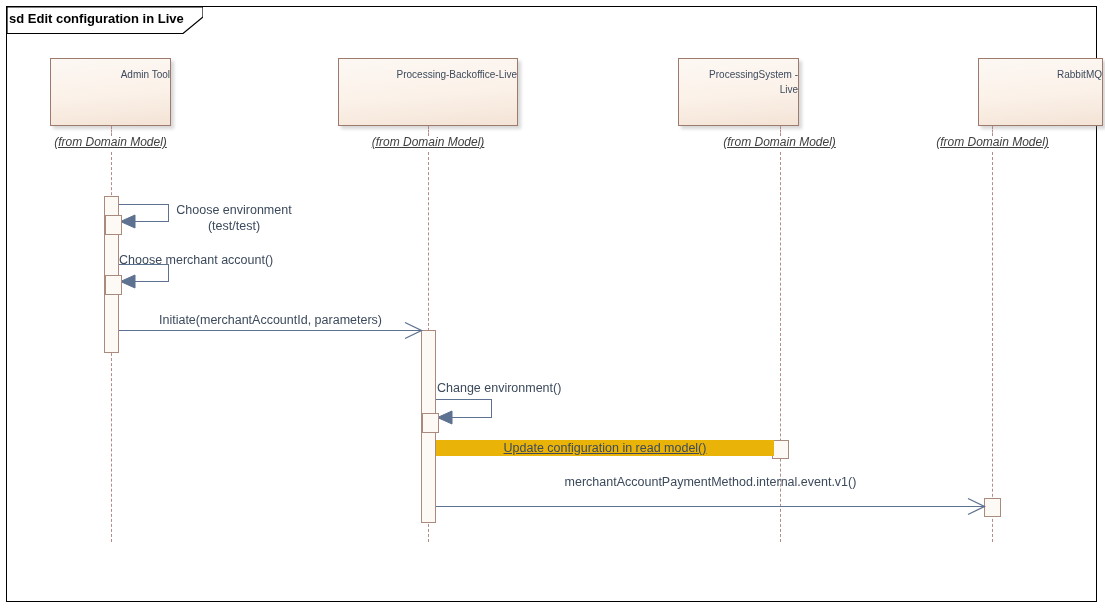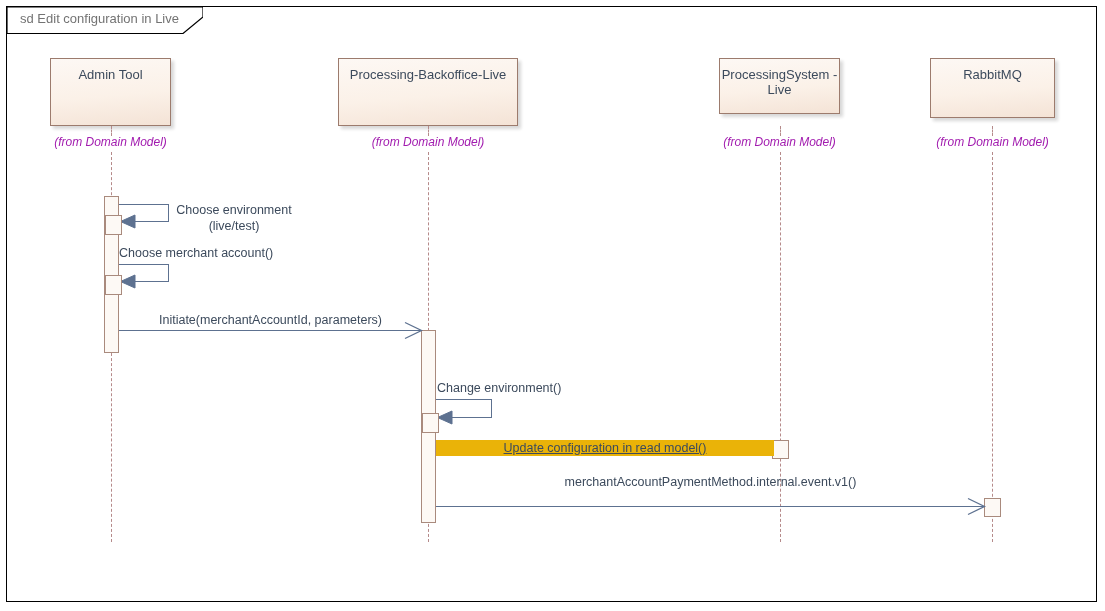--- a/index.html
+++ b/index.html
@@ -48,11 +48,11 @@
   }
   #frame-label {
     position: absolute;
-    left: 13px;
+    left: 2px;
     top: 4px;
     font-size: 13px;
-    font-weight: normal;
-    color: #737373;
+    font-weight: bold;
+    color: #000000;
     white-space: nowrap;
     letter-spacing: 0px;
   }

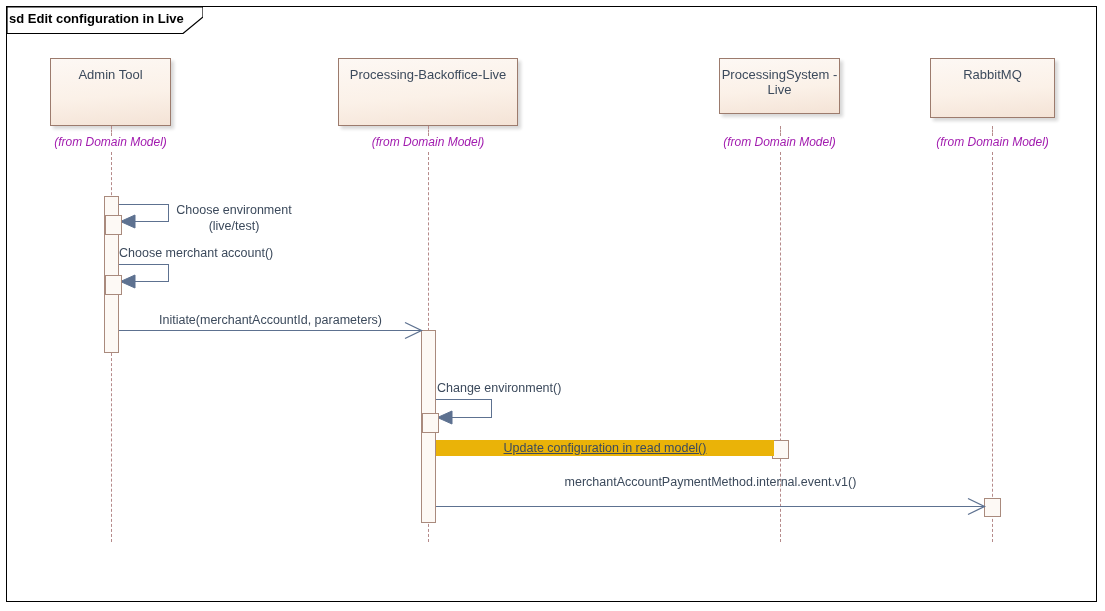--- a/index.html
+++ b/index.html
@@ -74,9 +74,9 @@
   .ll-name {
     display: block;
     padding-top: 8px;
-    font-size: 13px;
+    font-size: 10px;
     color: #3c4a5c;
-    text-align: center;
+    text-align: right;
     line-height: 15px;
     width: 100%;
     white-space: pre-line;

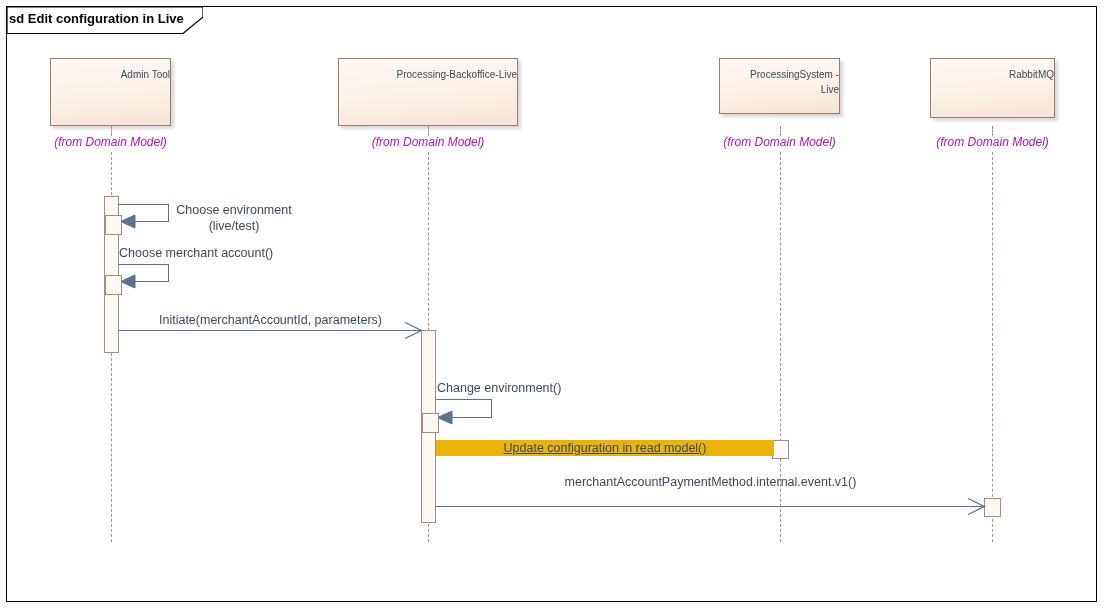--- a/index.html
+++ b/index.html
@@ -170,7 +170,7 @@
   </div>
 
   <div class="lifeline">
-    <div class="ll-box" style="left:719px; top:58px; width:121px; height:56px;">
+    <div class="ll-box" style="left:678px; top:58px; width:121px; height:68px;">
       <span class="ll-name">ProcessingSystem -
 Live</span>
     </div>

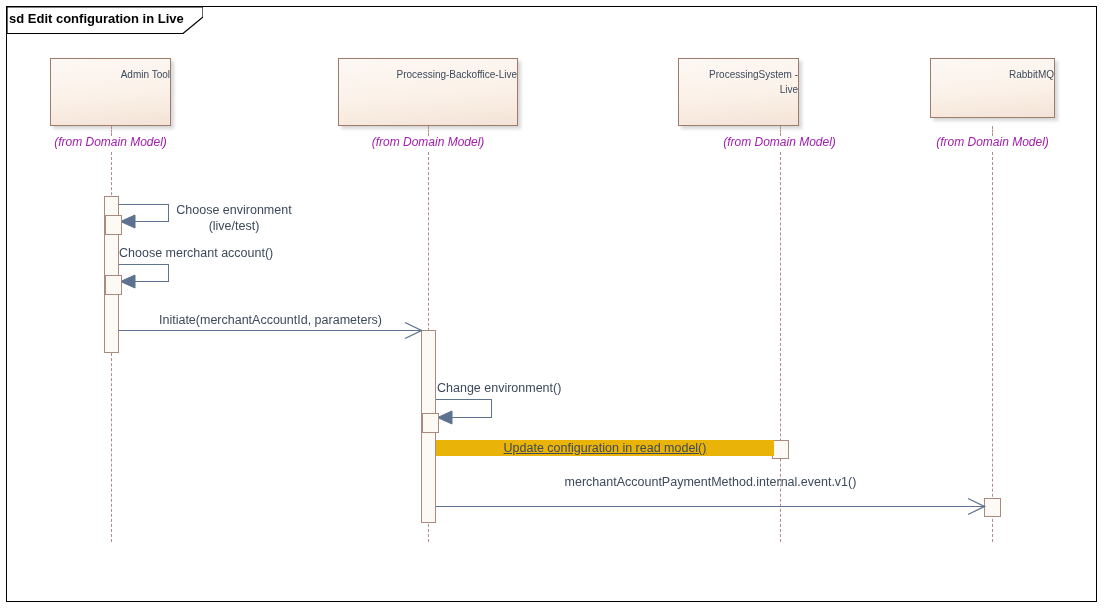--- a/index.html
+++ b/index.html
@@ -180,7 +180,7 @@
   </div>
 
   <div class="lifeline">
-    <div class="ll-box" style="left:930px; top:58px; width:125px; height:60px;">
+    <div class="ll-box" style="left:978px; top:58px; width:125px; height:68px;">
       <span class="ll-name">RabbitMQ</span>
     </div>
     <div class="ll-from" style="left:902px; top:135px; width:181px;">(from Domain Model)</div>

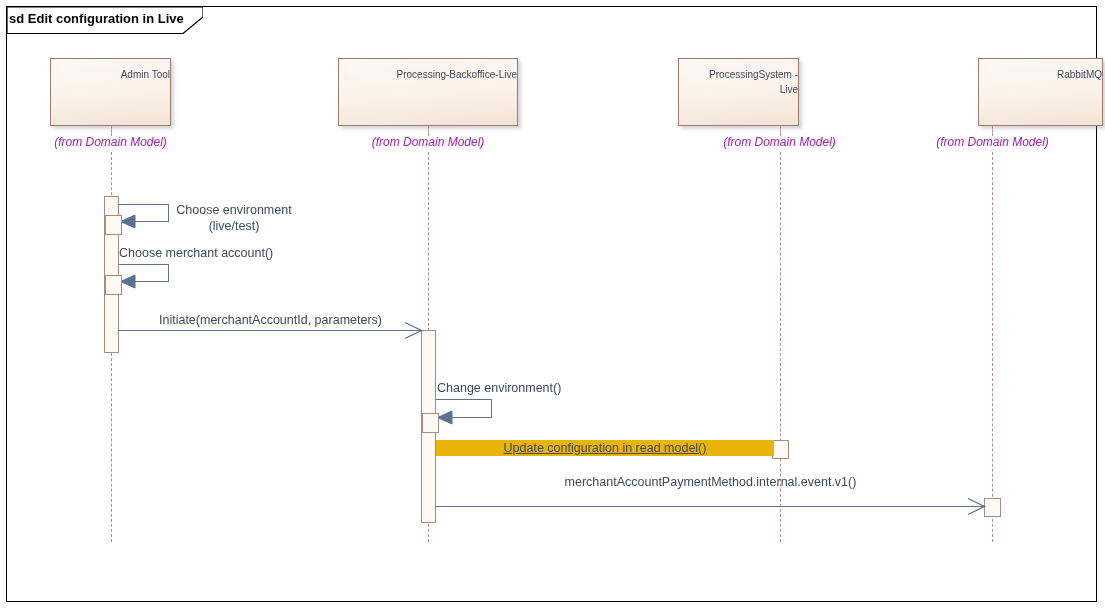--- a/index.html
+++ b/index.html
@@ -85,9 +85,10 @@
     position: absolute;
     font-size: 12px;
     font-style: italic;
-    color: #a21caf;
+    color: #404040;
     text-align: center;
     white-space: nowrap;
+    text-decoration: underline;
   }
   .ll-stem {
     position: absolute;

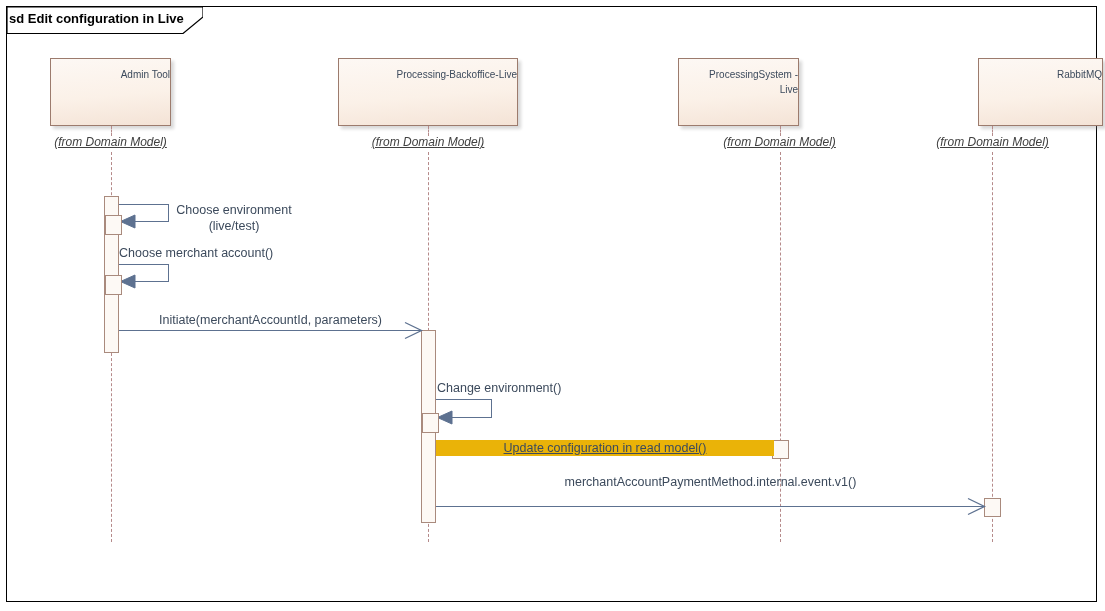--- a/index.html
+++ b/index.html
@@ -208,7 +208,7 @@
       <path d="M0.5,8.5 L15,2 L15,15 Z" fill="#5d7190" stroke="#5d7190" stroke-width="1"></path>
     </svg>
     <div class="msg-label center" style="left:169px; top:202px; width:130px;">Choose environment
-(live/test)</div>
+(test/test)</div>
   </div>
 
   <div>

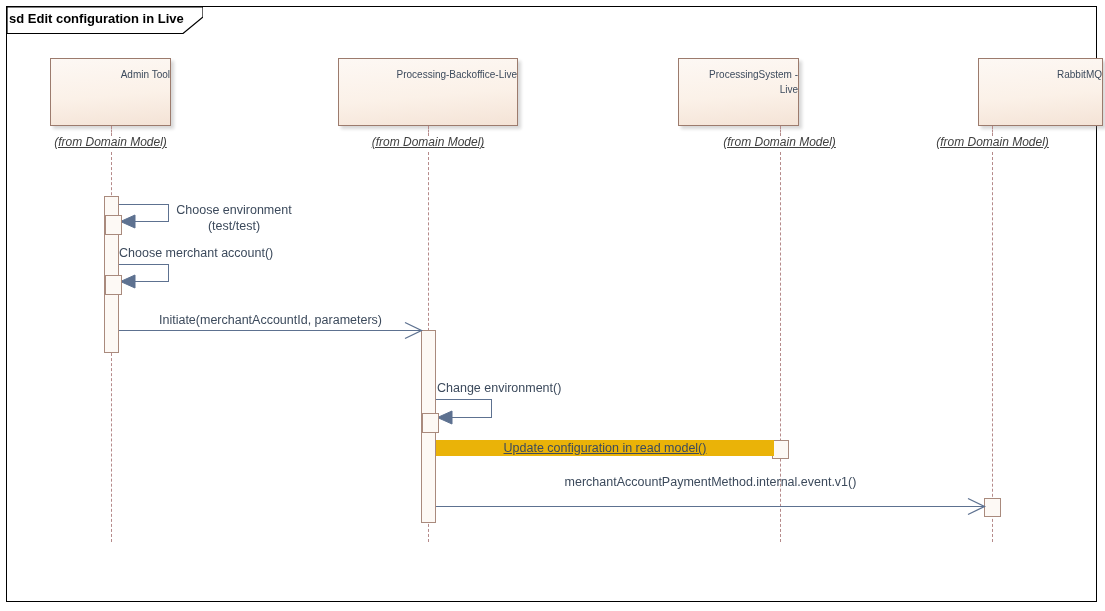--- a/index.html
+++ b/index.html
@@ -218,7 +218,7 @@
     <svg class="arrow" style="left:120px; top:273px; width:16px; height:17px;" viewBox="0 0 16 17">
       <path d="M0.5,8.5 L15,2 L15,15 Z" fill="#5d7190" stroke="#5d7190" stroke-width="1"></path>
     </svg>
-    <div class="msg-label" style="left:119px; top:245px; width:230px;">Choose merchant account()</div>
+    <div class="msg-label" style="left:119px; top:252px; width:230px;">Choose merchant account()</div>
   </div>
 
   <div>

